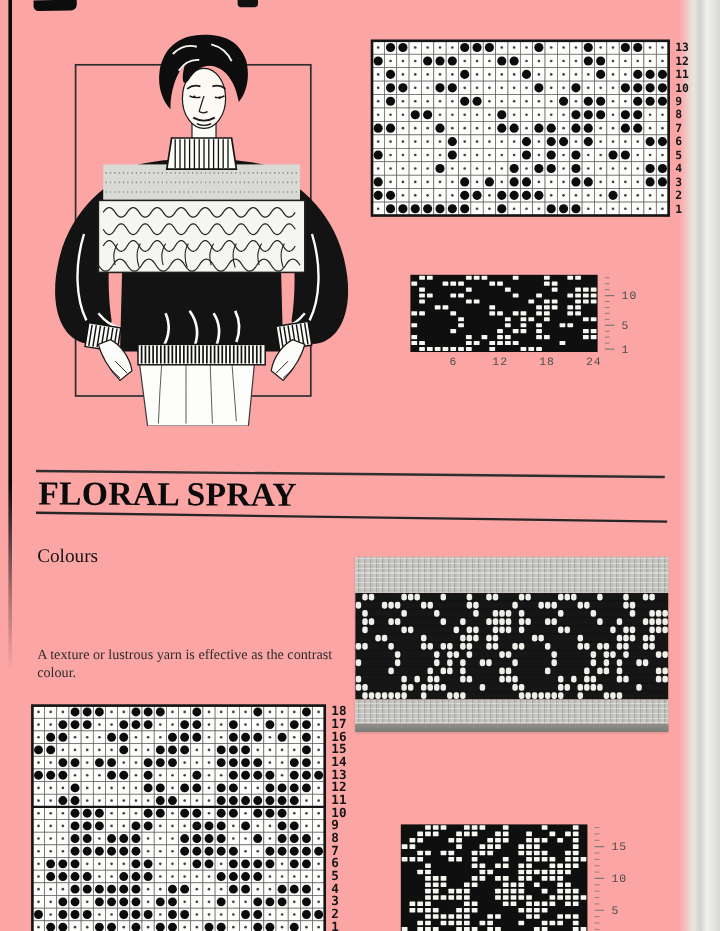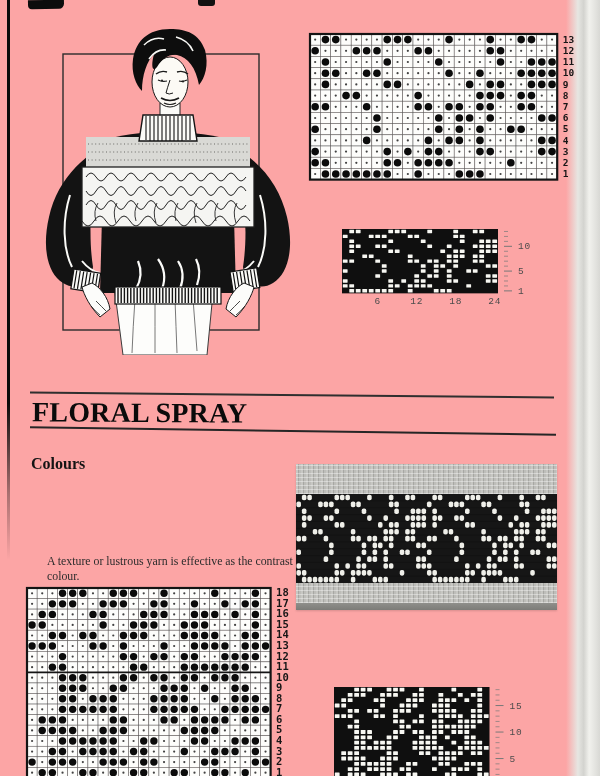--- a/index.html
+++ b/index.html
@@ -19,7 +19,7 @@
   #rule-top{left:30px;top:394px;width:524px;height:1.8px;background:#2f2f2f;transform:rotate(.55deg)}
   #page-title{left:32px;top:397px;font-size:28px;font-weight:bold;color:#0b0b0b;letter-spacing:.2px;transform:rotate(.35deg)}
   #rule-bottom{left:30px;top:430px;width:526px;height:2.4px;background:#262626;transform:rotate(.8deg)}
-  #colours-heading{left:31px;top:455px;font-size:16px;font-weight:bold;color:#141414}
+  #colours-heading{left:31px;top:455px;font-size:16px;font-weight:normal;color:#141414}
   .bodytext{left:31px;width:279px;font-size:11.8px;line-height:1.23;color:#2c2c2c}
   #para1{top:481px}
   #para2{top:538px}

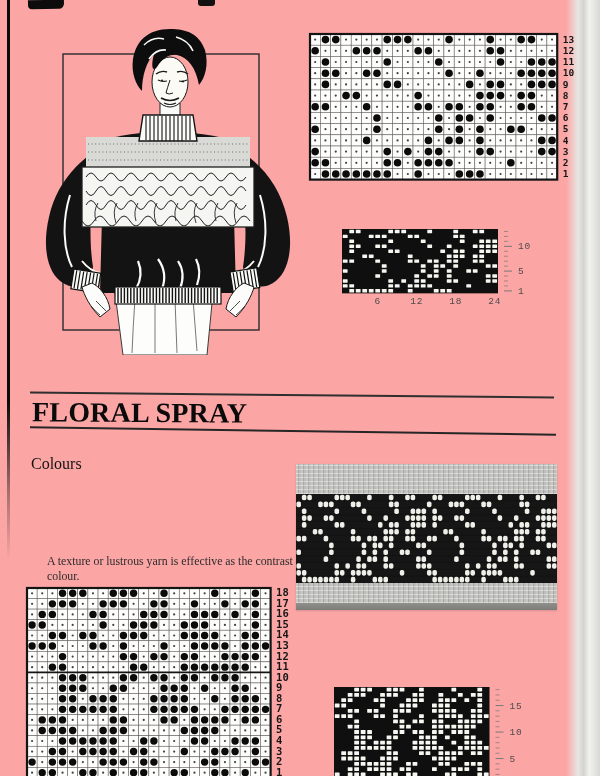--- a/index.html
+++ b/index.html
@@ -901,7 +901,7 @@
   <div id="rule-bottom" class="abs"></div>
 
   <h2 id="colours-heading" class="abs" style="margin:0">Colours</h2>
-  <p id="para2" class="abs bodytext" style="margin:16px">A texture or lustrous yarn is effective as the contrast colour.</p>
+  <p id="para2" class="abs bodytext" style="margin:0">A texture or lustrous yarn is effective as the contrast colour.</p>
 
   <div id="photo" class="abs">
     <div class="knit knit-top"></div>

